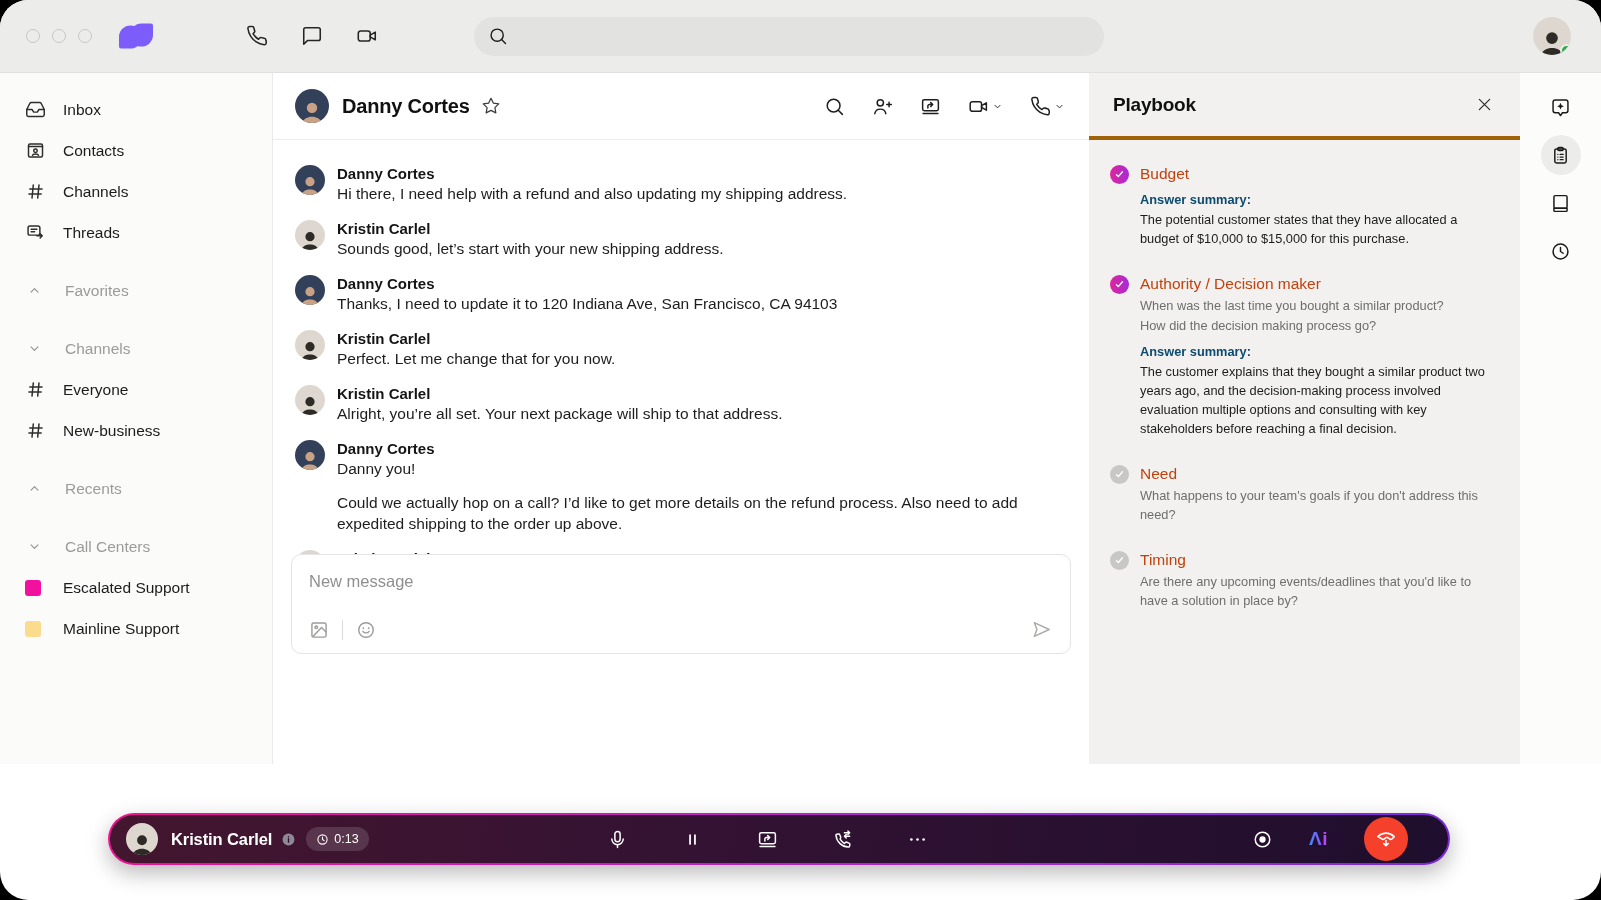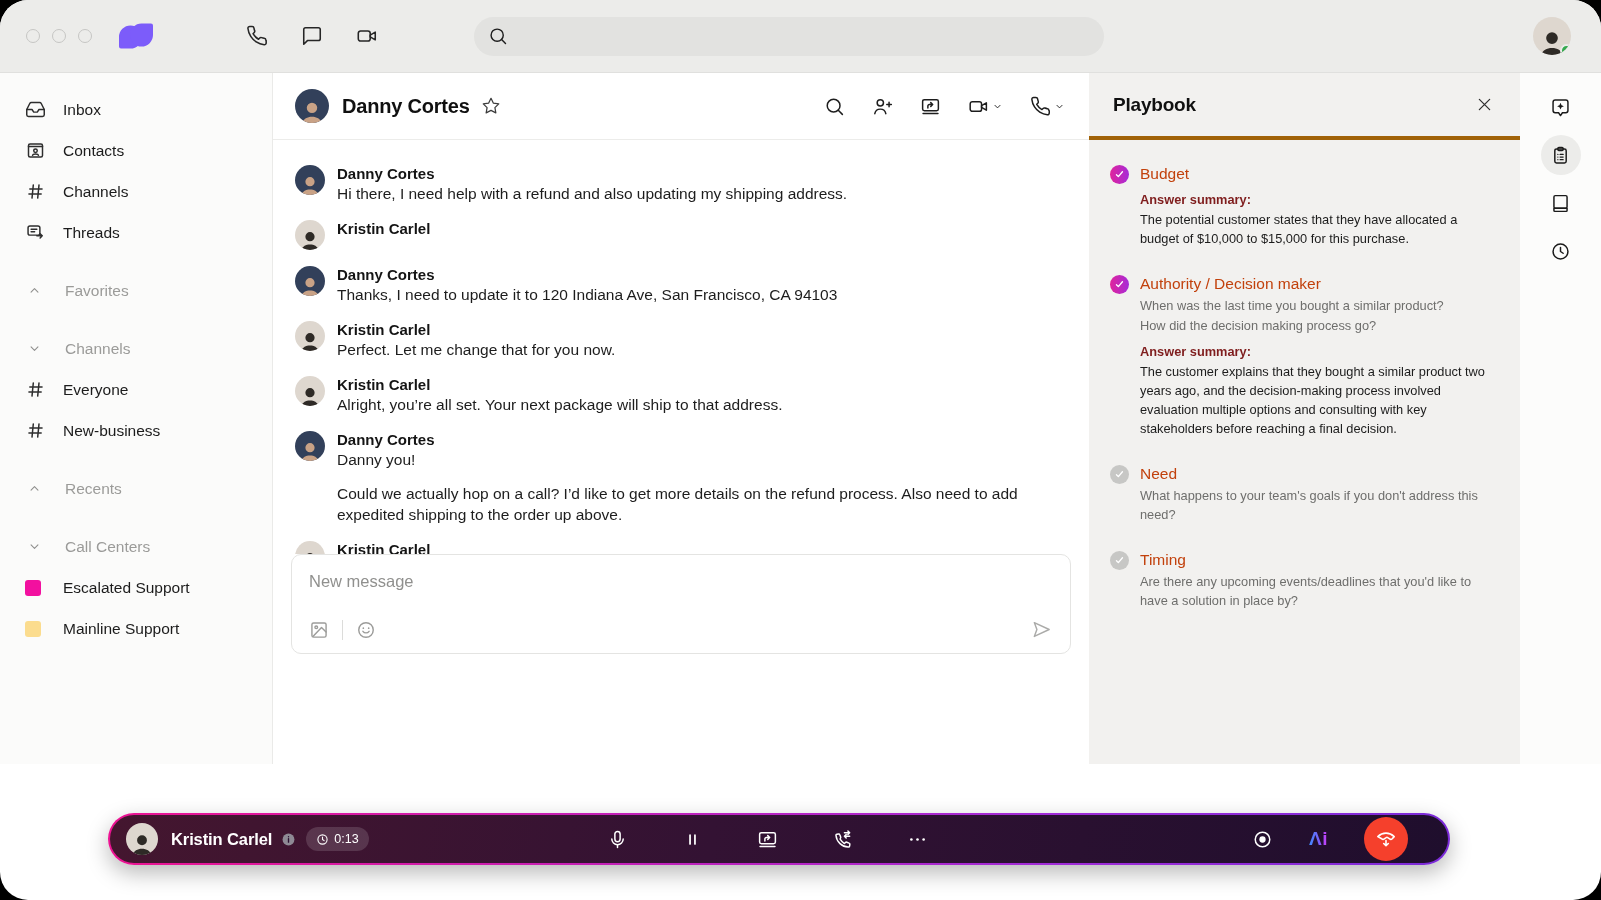--- a/index.html
+++ b/index.html
@@ -75,7 +75,7 @@
   .pb-item-title{font-size:15.5px;font-weight:500;color:#c2410c;line-height:19px;}
   .pb-q{font-size:12.8px;color:#6E6E6C;line-height:18.5px;margin-top:4px;max-width:360px;}
   .pb-q + .pb-q{margin-top:1px;}
-  .pb-alabel{font-size:12.8px;font-weight:700;color:#7f1d1d;margin-top:9px;}
+  .pb-alabel{font-size:12.8px;font-weight:700;color:#0c4a6e;margin-top:9px;}
   .pb-answer{font-size:12.8px;color:#1c1c1c;line-height:19px;margin-top:3px;max-width:358px;}
   
   .rail{width:81px;flex:none;background:#FCFCFB;display:flex;flex-direction:column;align-items:center;padding-top:14px;gap:8px;}

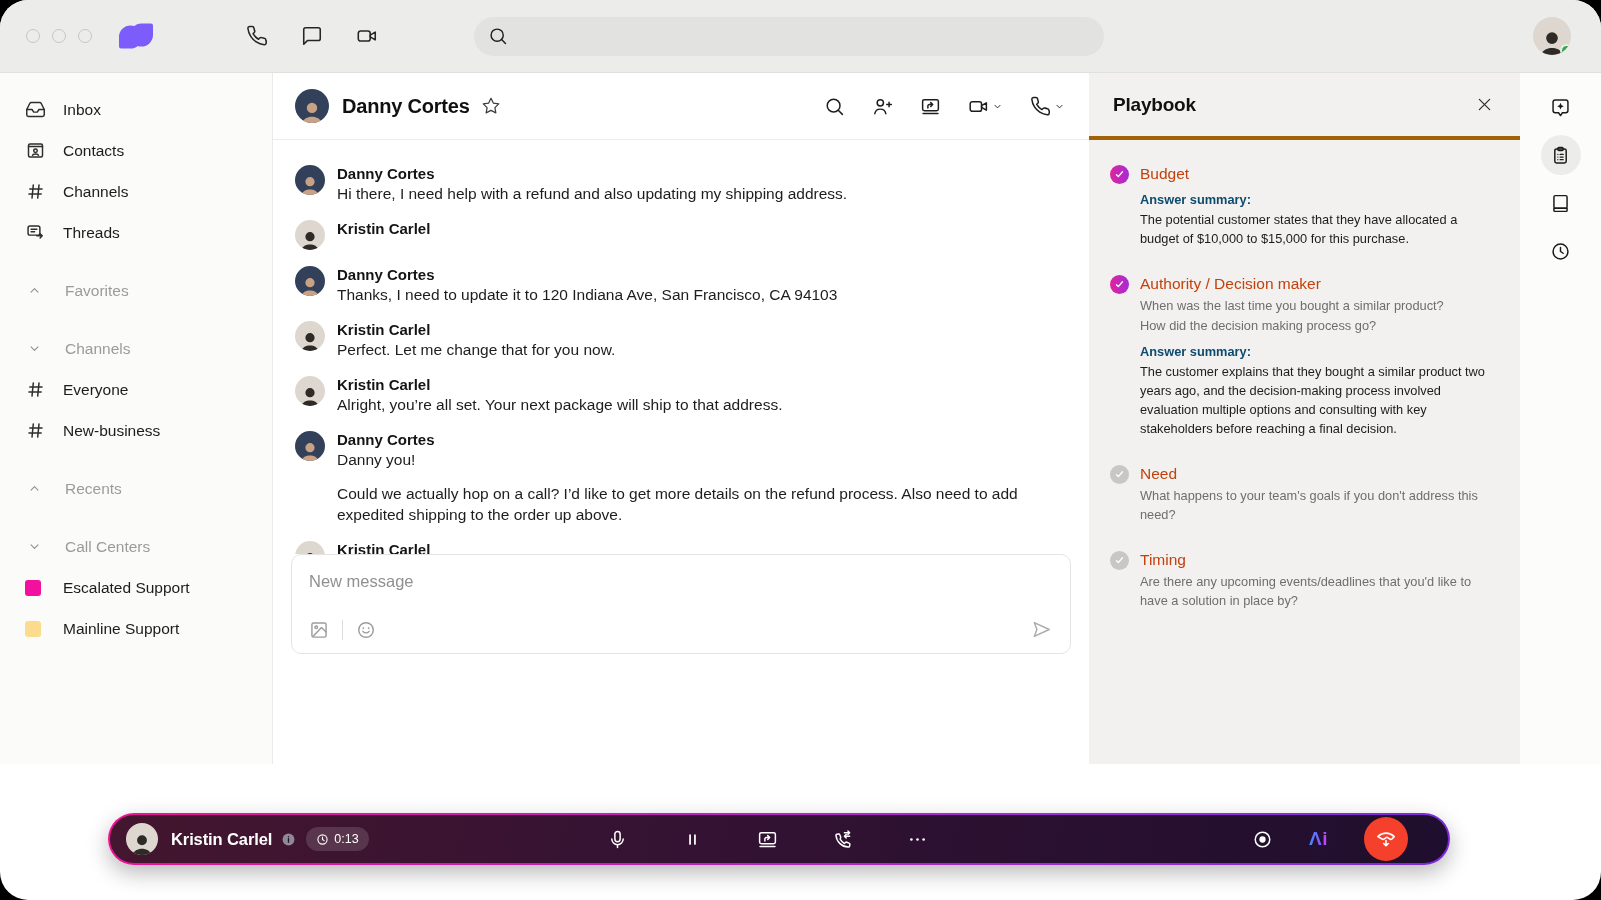--- a/index.html
+++ b/index.html
@@ -408,6 +408,7 @@
             </div>
           <div>
               <div class="m-author">Kristin Carlel</div>
+          <div class="m-text">Sounds good, let’s start with your new shipping address.</div>
             </div>
         </div>
         <div class="msg">

